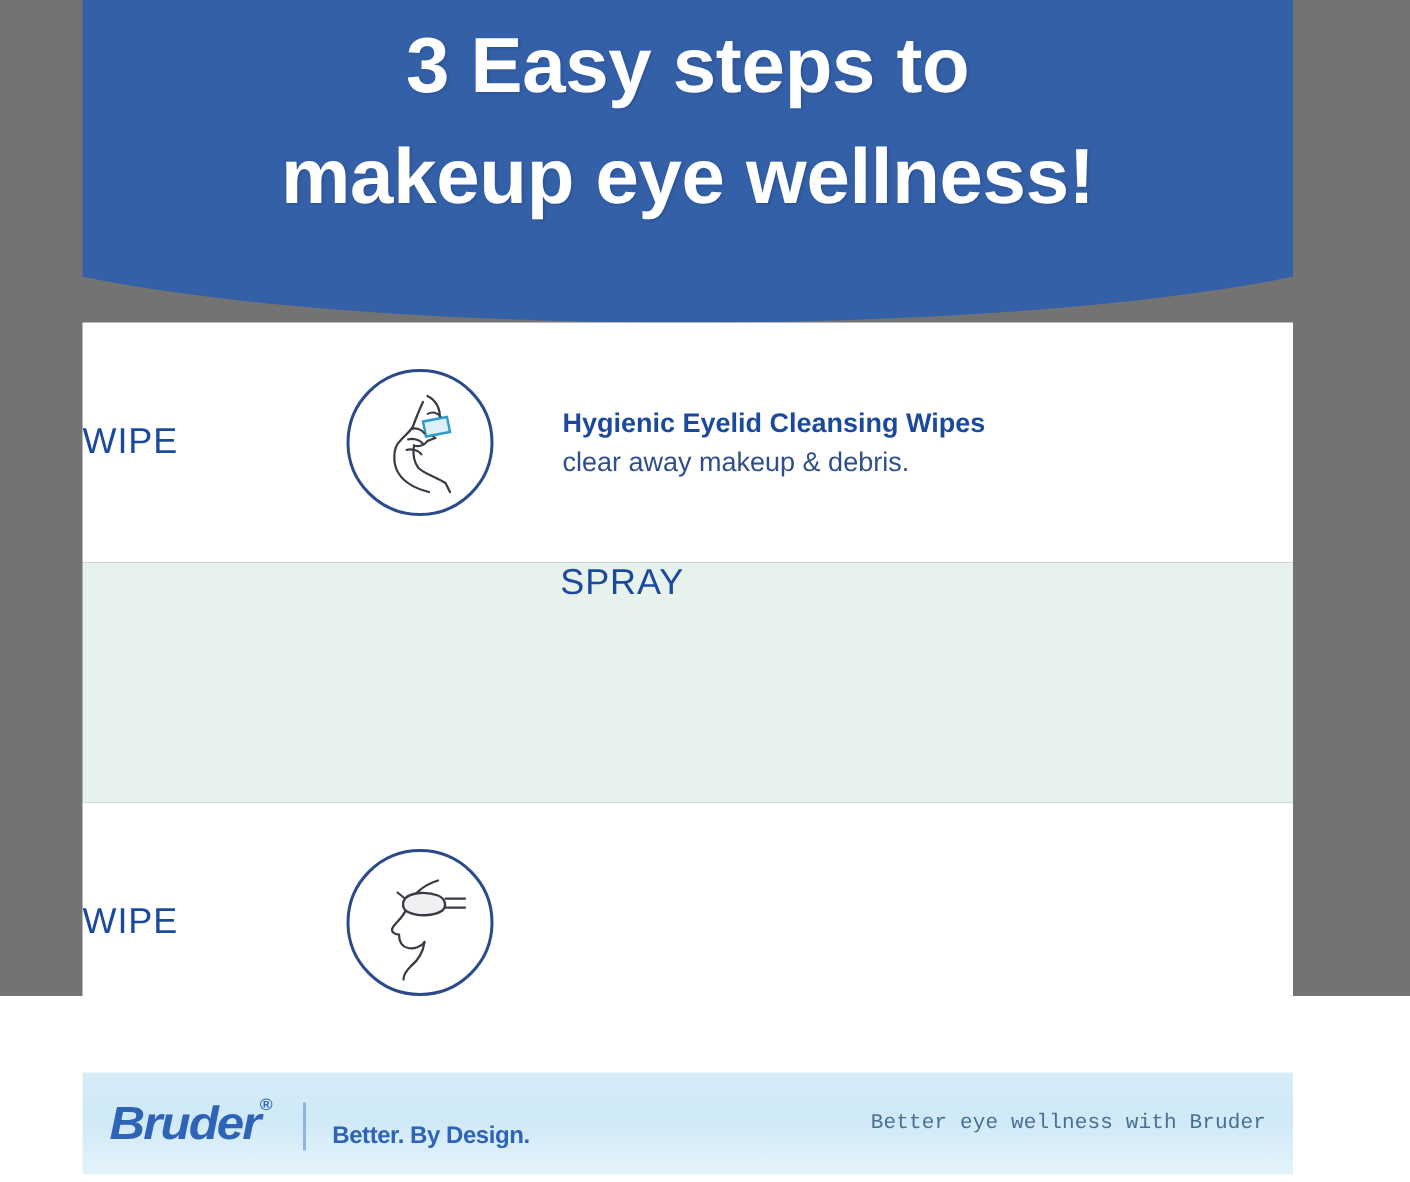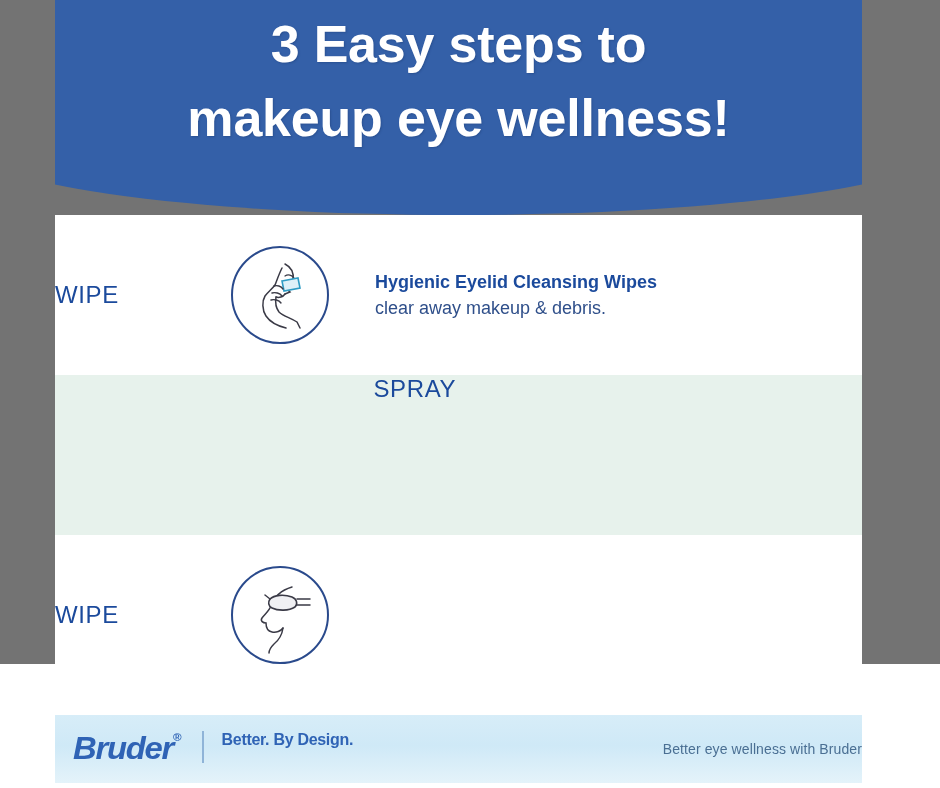--- a/index.html
+++ b/index.html
@@ -110,7 +110,7 @@
   }
   .footer-left {
     display:flex;
-    align-items:flex-start;
+    align-items:flex-end;
     padding-left:18px;
     flex:0 0 auto;
   }

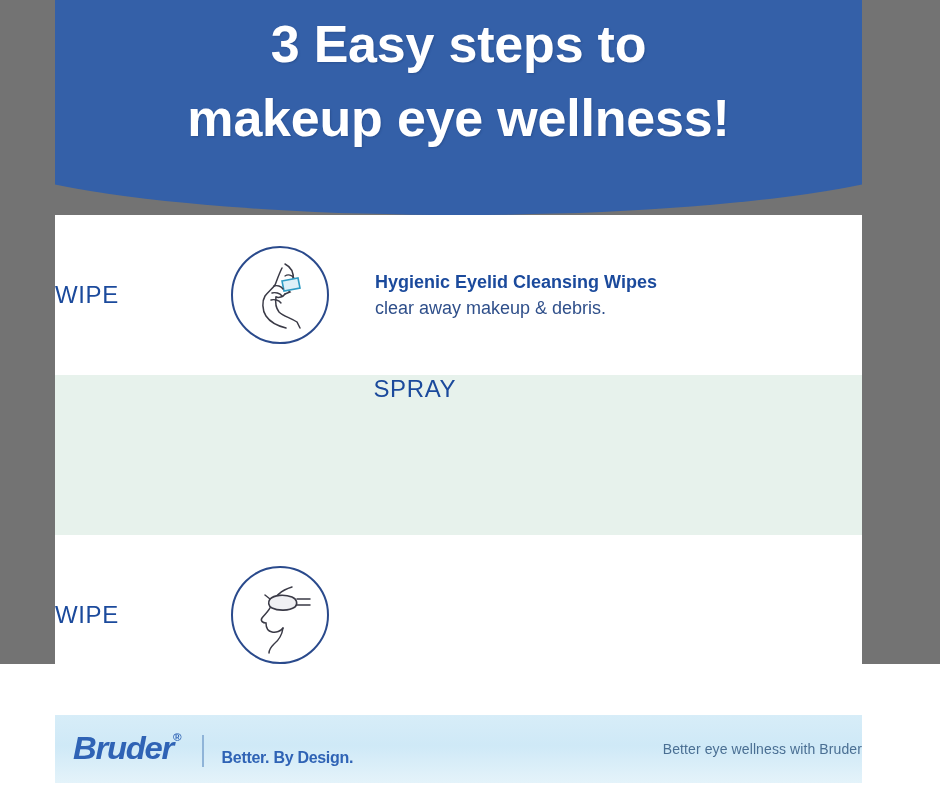--- a/index.html
+++ b/index.html
@@ -143,9 +143,11 @@
   }
   .footer-right {
     margin-left:auto;
+    padding-right:18px;
     color:#4a6f93;
     font-size:14px;
     letter-spacing:0.1px;
+    font-family:Liberation Mono, monospace;
   }
 </style>
 </head>

